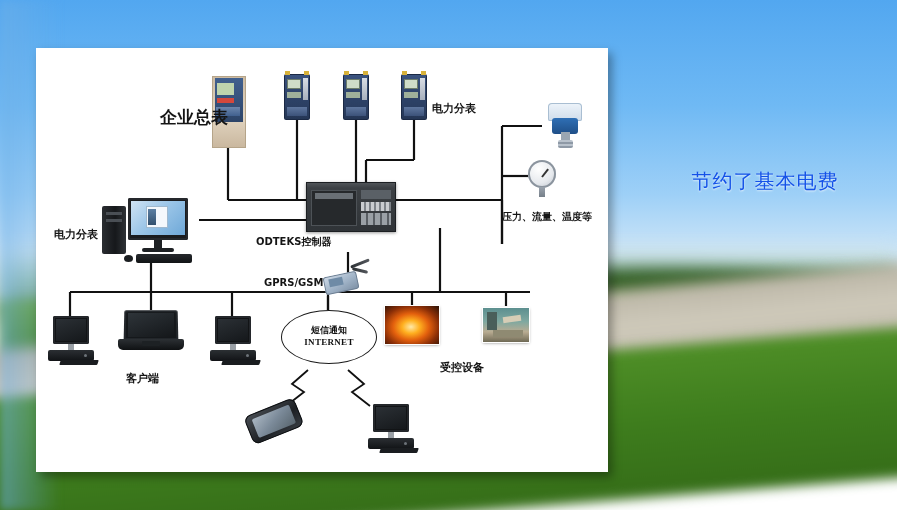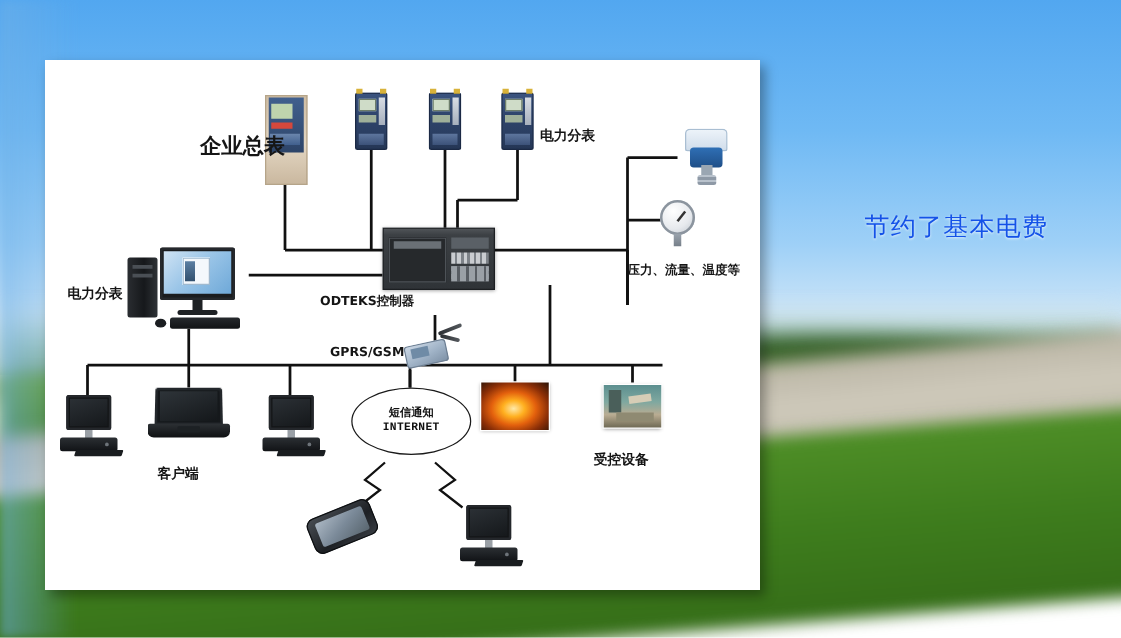--- a/index.html
+++ b/index.html
@@ -199,7 +199,7 @@
   .cloud{position:absolute;width:94px;height:52px;border-radius:50%;
     border:1.6px solid #1a1a1a;background:#fff;}
   .cloud .t1,.cloud .t2{position:absolute;left:0;width:100%;text-align:center;
-    font-family:Liberation Mono, monospace;font-weight:bold;color:#111;}
+    font-family:Liberation Serif, serif;font-weight:bold;color:#111;}
   .cloud .t1{top:13px;font-size:9px;}
   .cloud .t2{top:26px;font-size:9px;letter-spacing:.3px;}
 

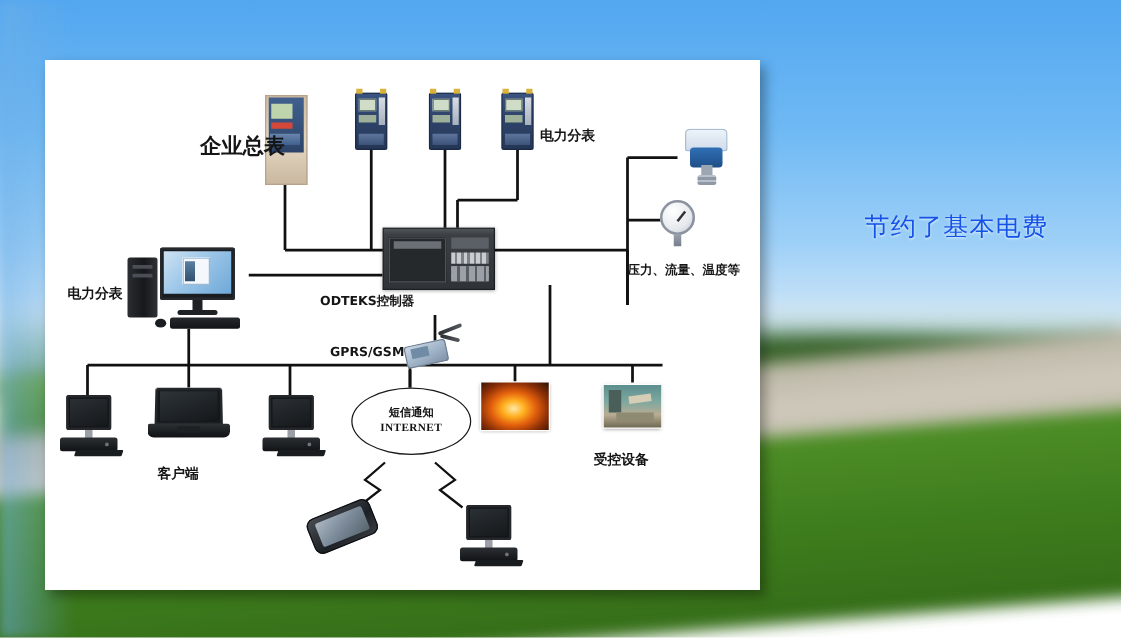--- a/index.html
+++ b/index.html
@@ -405,7 +405,7 @@
     <div class="m2"></div>
     <div class="m3"></div>
   </div>
-  <div class="dlabel" style="left:404px;top:314px;font-size:11px;margin-left:35px;">受控设备</div>
+  <div class="dlabel" style="left:404px;top:314px;font-size:11px;">受控设备</div>
 
   <div class="dev phone" style="left:212px;top:358px;">
     <div class="body"></div>

